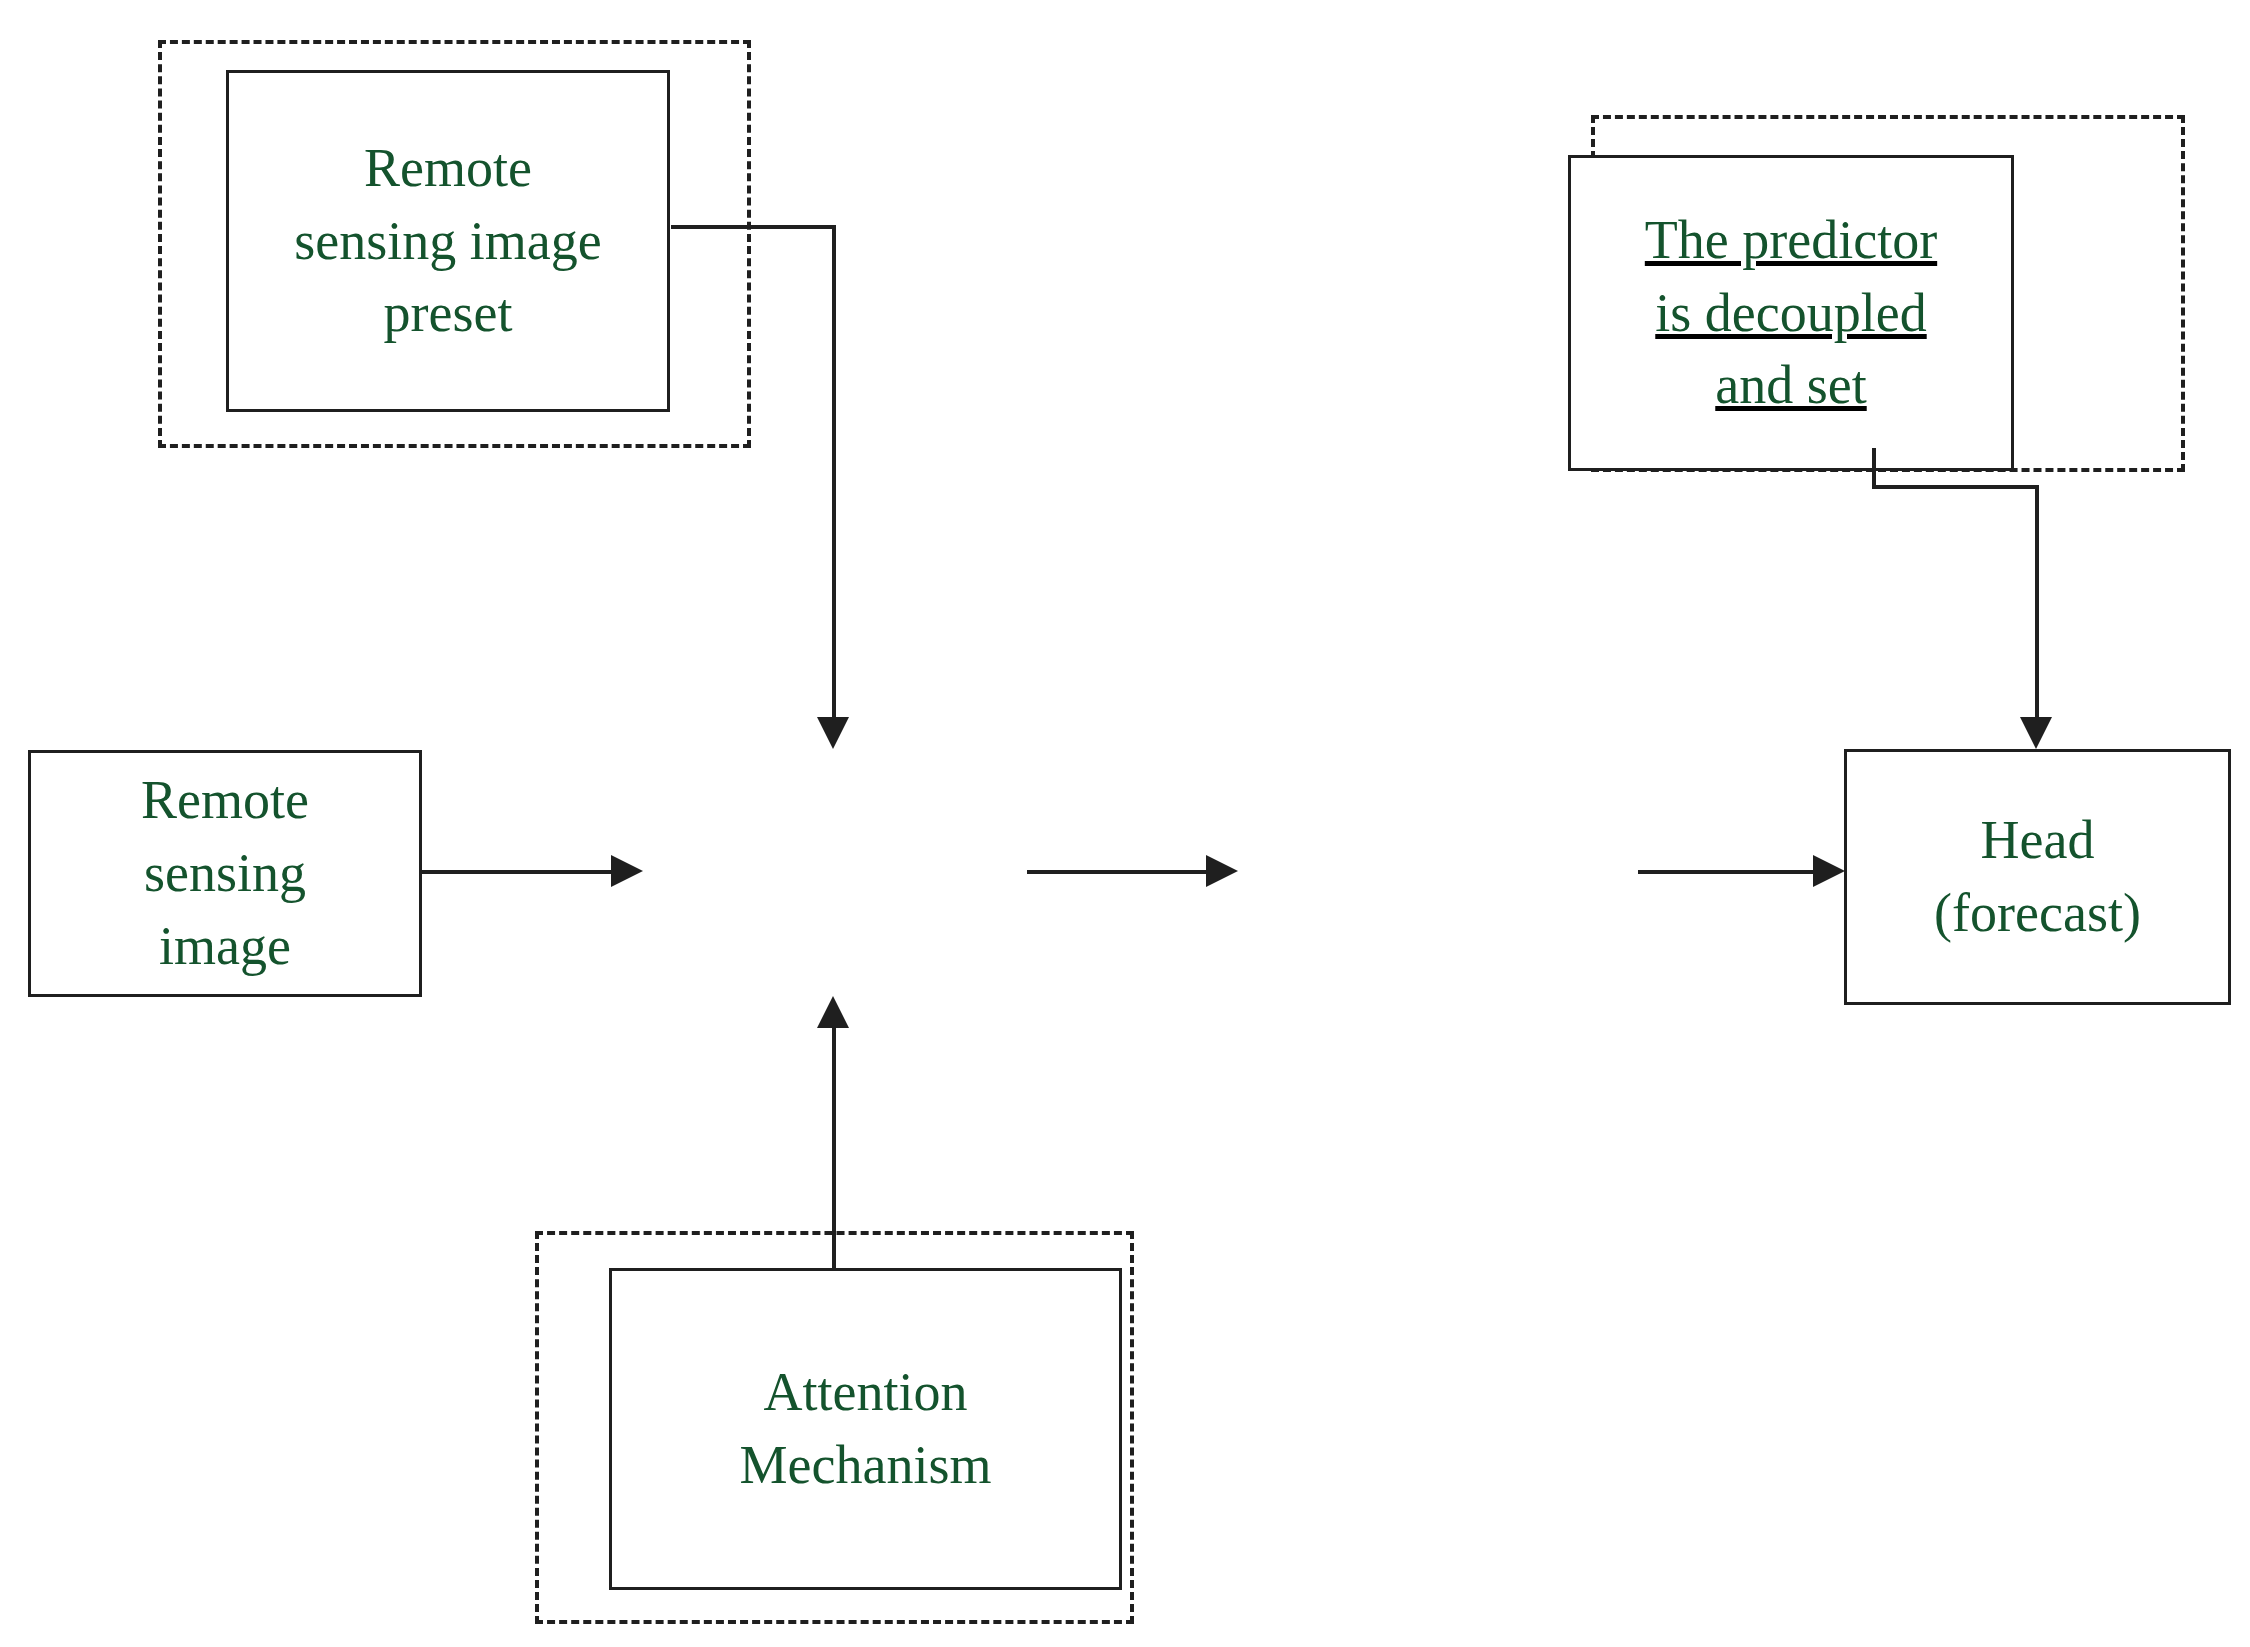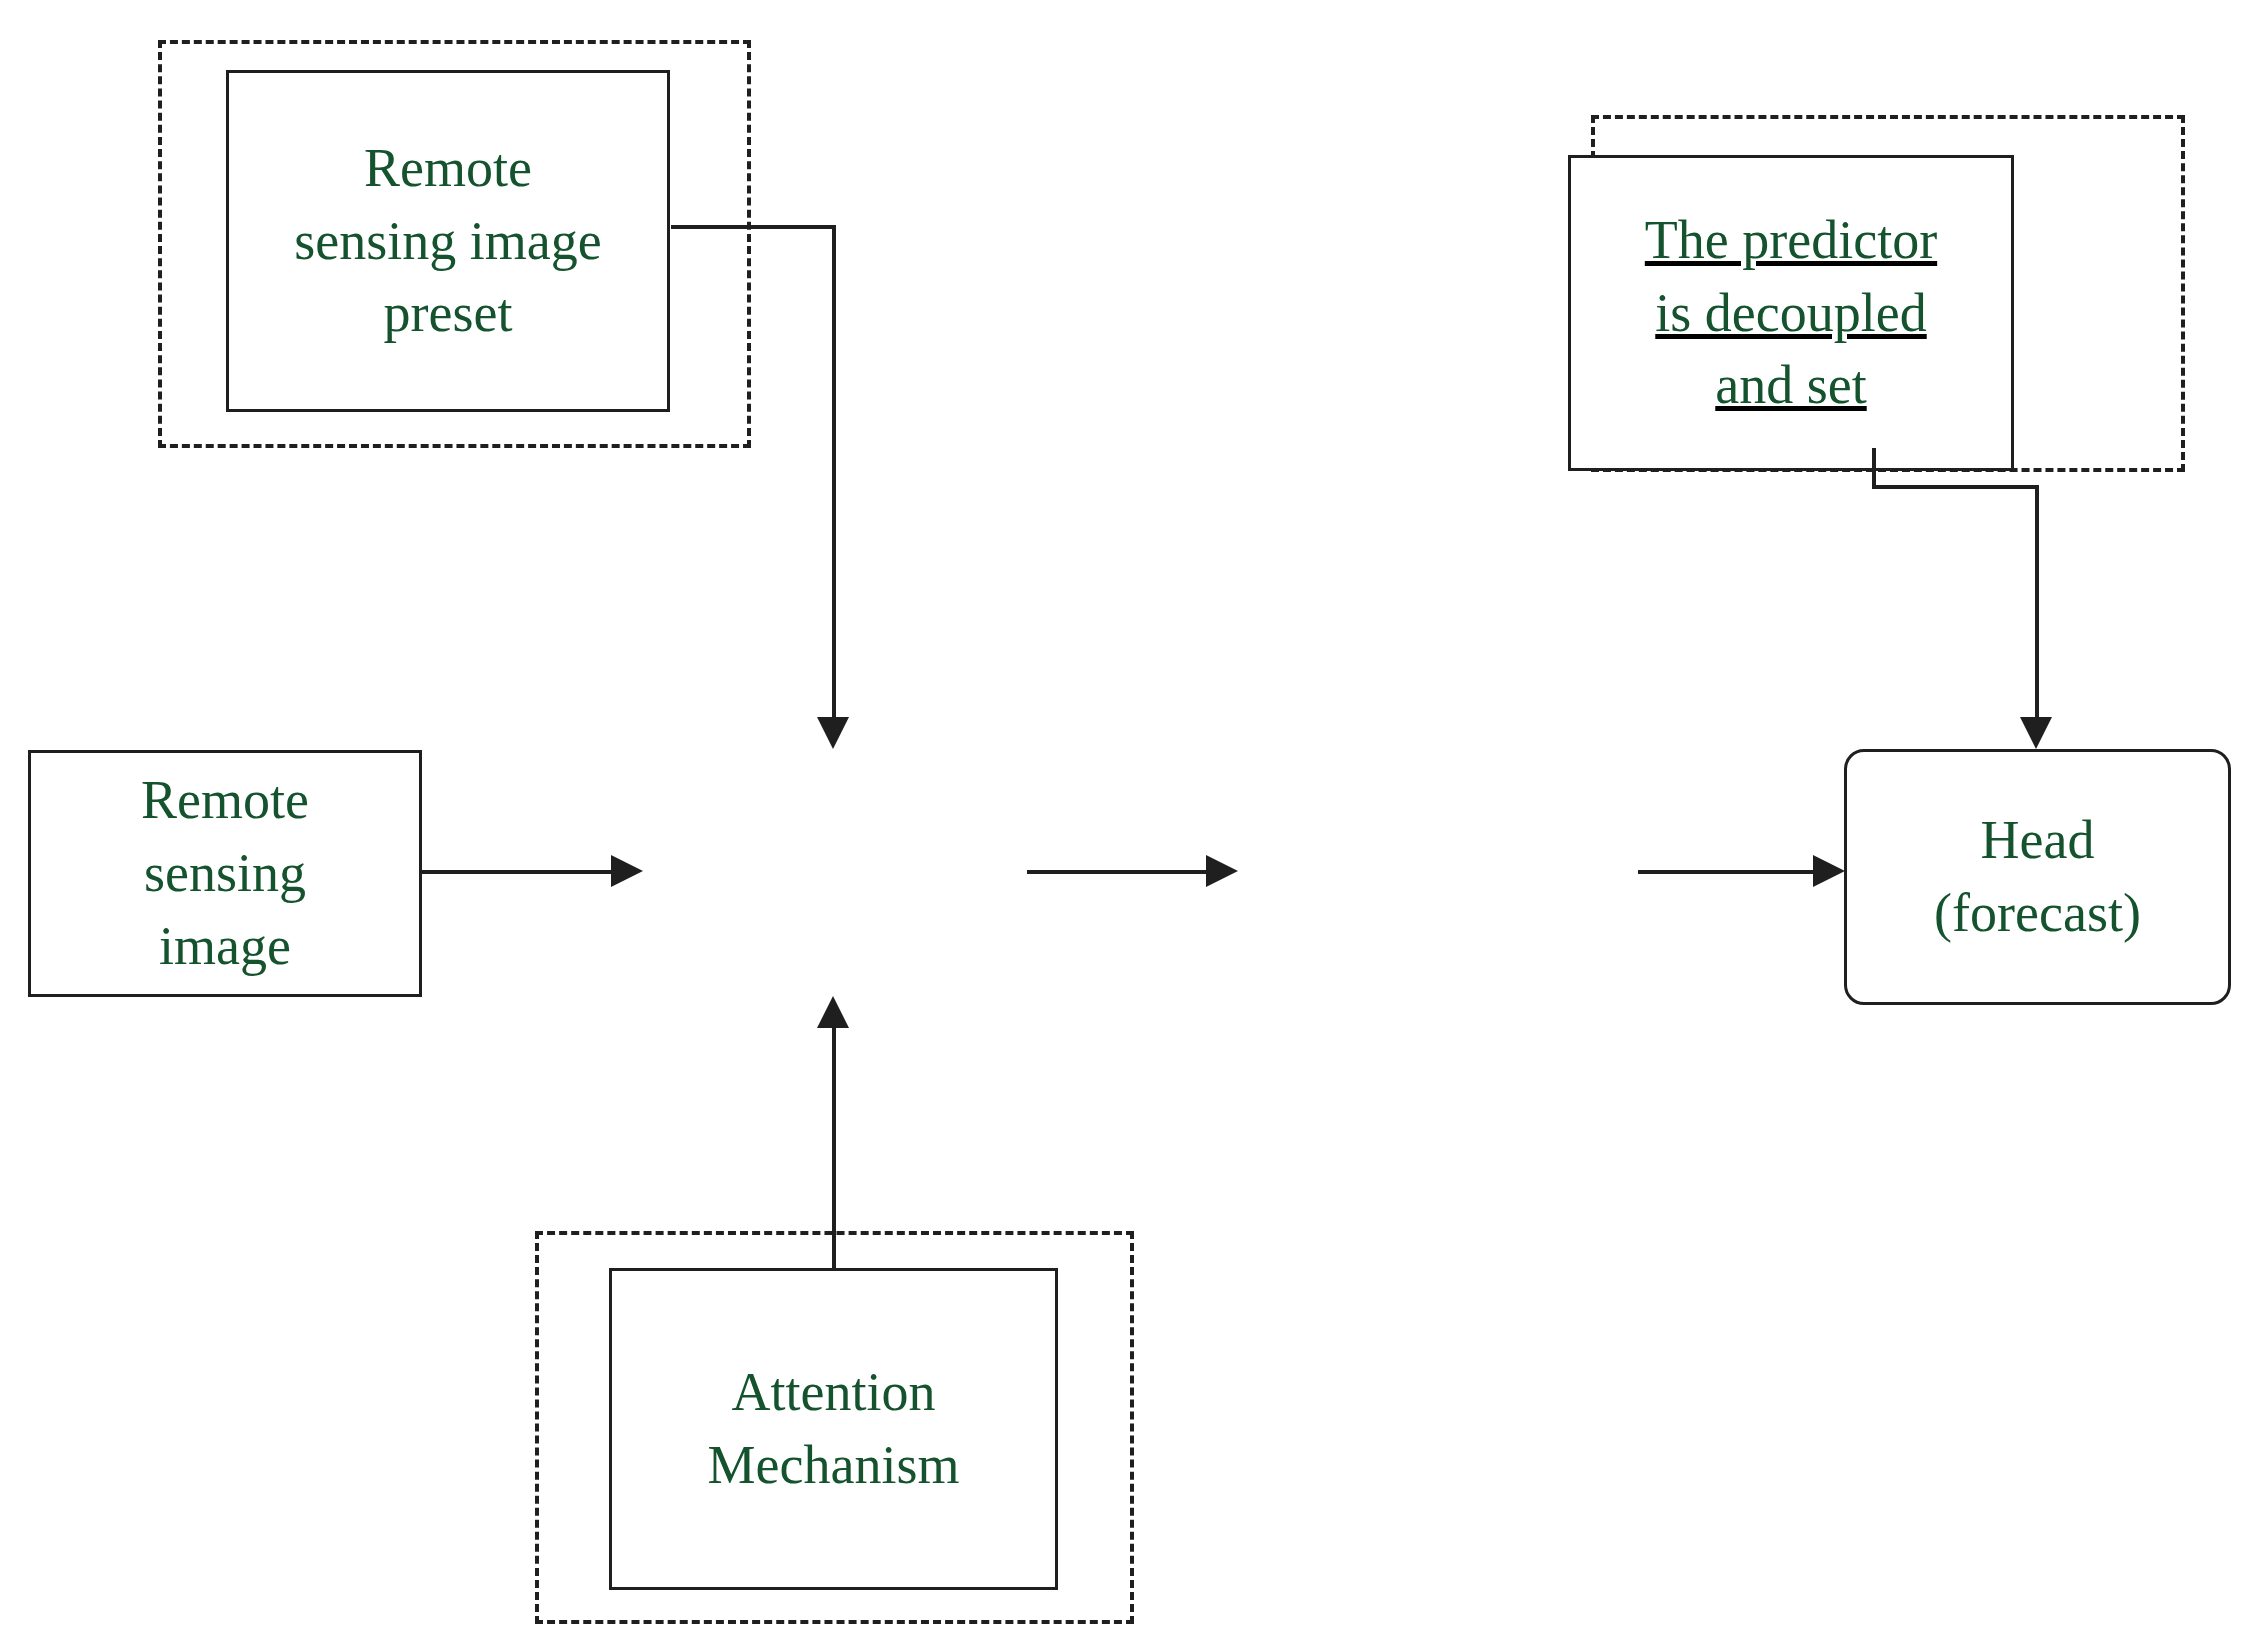--- a/index.html
+++ b/index.html
@@ -90,7 +90,7 @@
 
 
 
-  <div class="solid-box" style="left:1844px;top:749px;width:387px;height:256px;border-radius:20px;">
+  <div class="solid-box" style="left:1844px;top:749px;width:387px;height:256px;">
     <span class="label">Head
 (forecast)</span>
   </div>

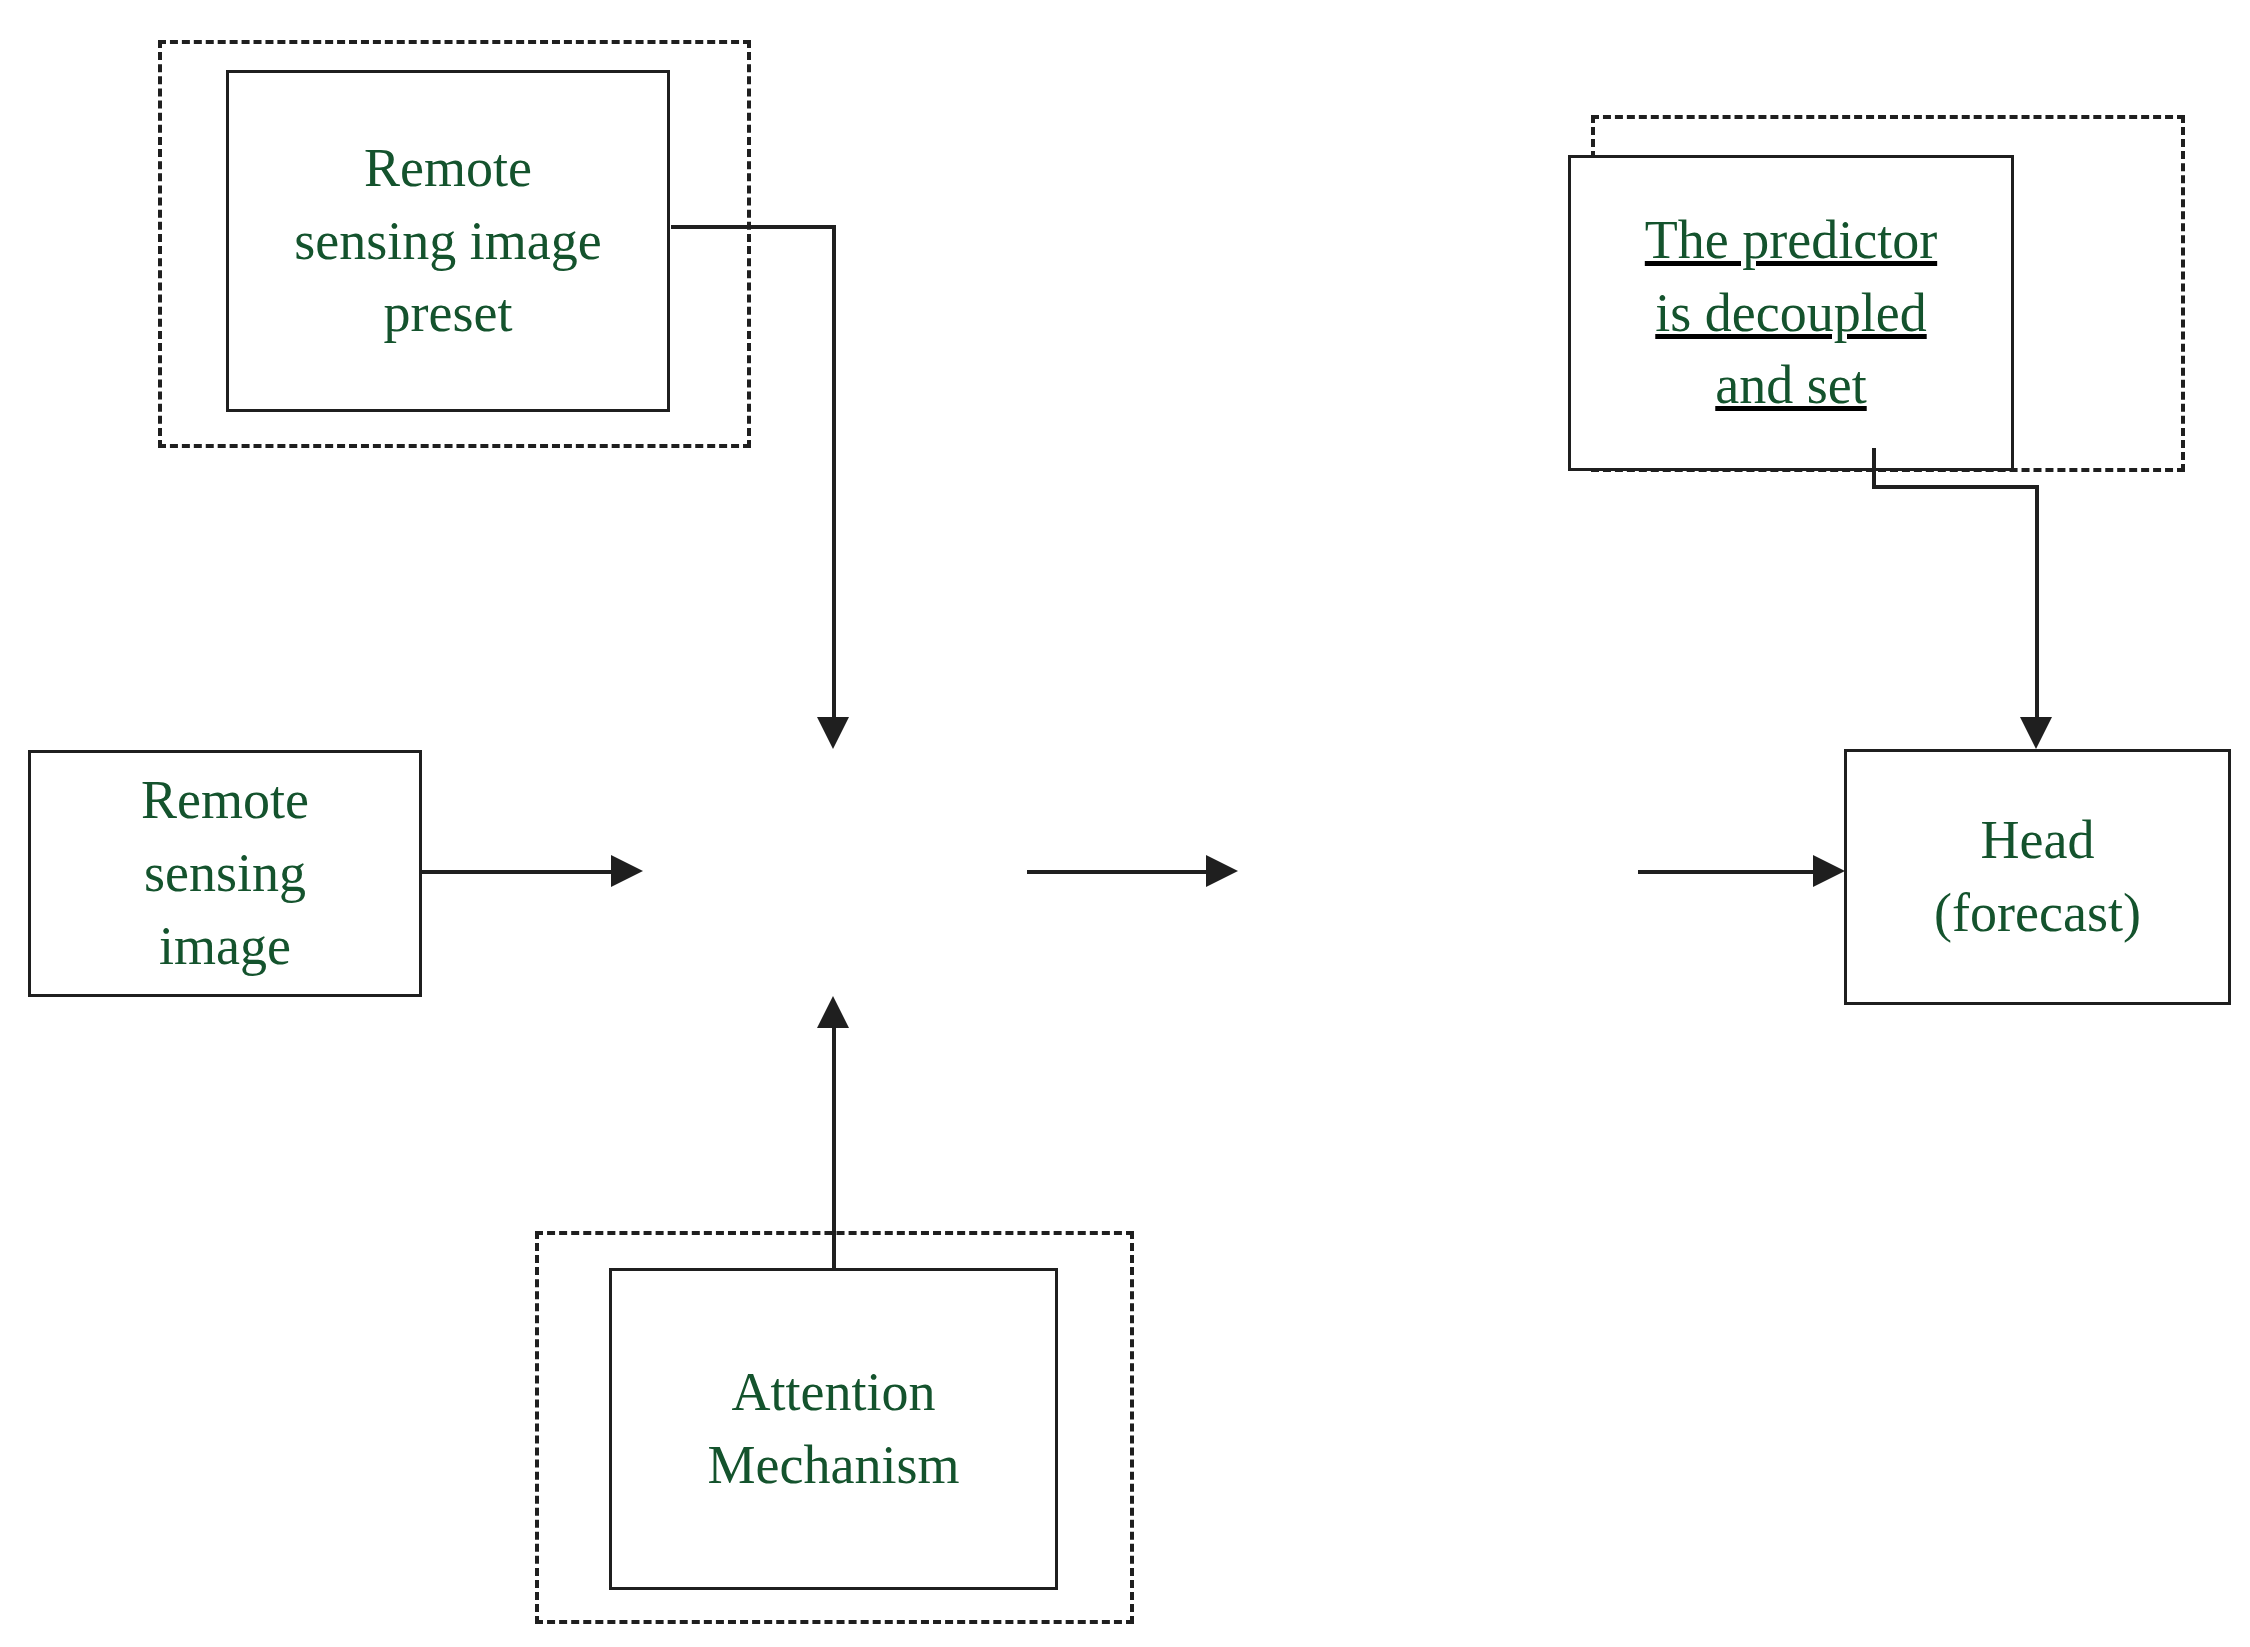--- a/index.html
+++ b/index.html
@@ -95,7 +95,7 @@
 (forecast)</span>
   </div>
 
-  <div class="solid-box" style="left:609px;top:1268px;width:449px;height:322px;">
+  <div class="solid-box" style="left:609px;top:1268px;width:513px;height:322px;">
     <span class="label">Attention
 Mechanism</span>
   </div>

